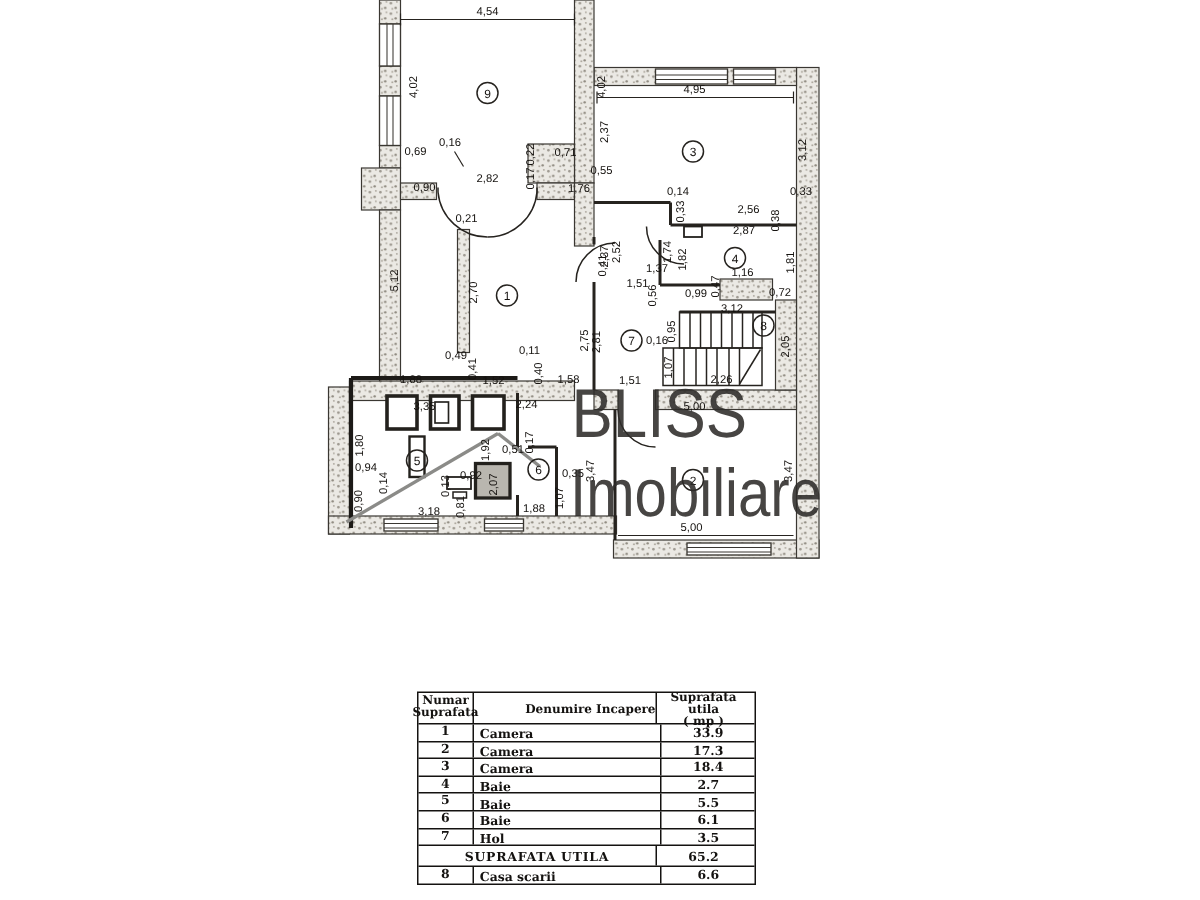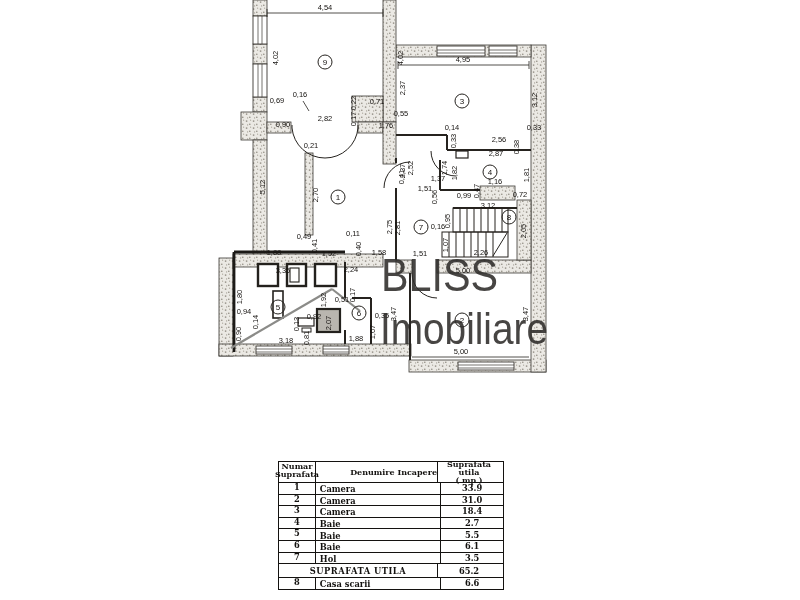--- a/index.html
+++ b/index.html
@@ -297,7 +297,7 @@
         <div class="tr">
           <div class="c1">2</div>
           <div class="c2">Camera</div>
-          <div class="c3">31.0</div>
+          <div class="c3">17.3</div>
         </div>
         <div class="tr">
           <div class="c1">3</div>

